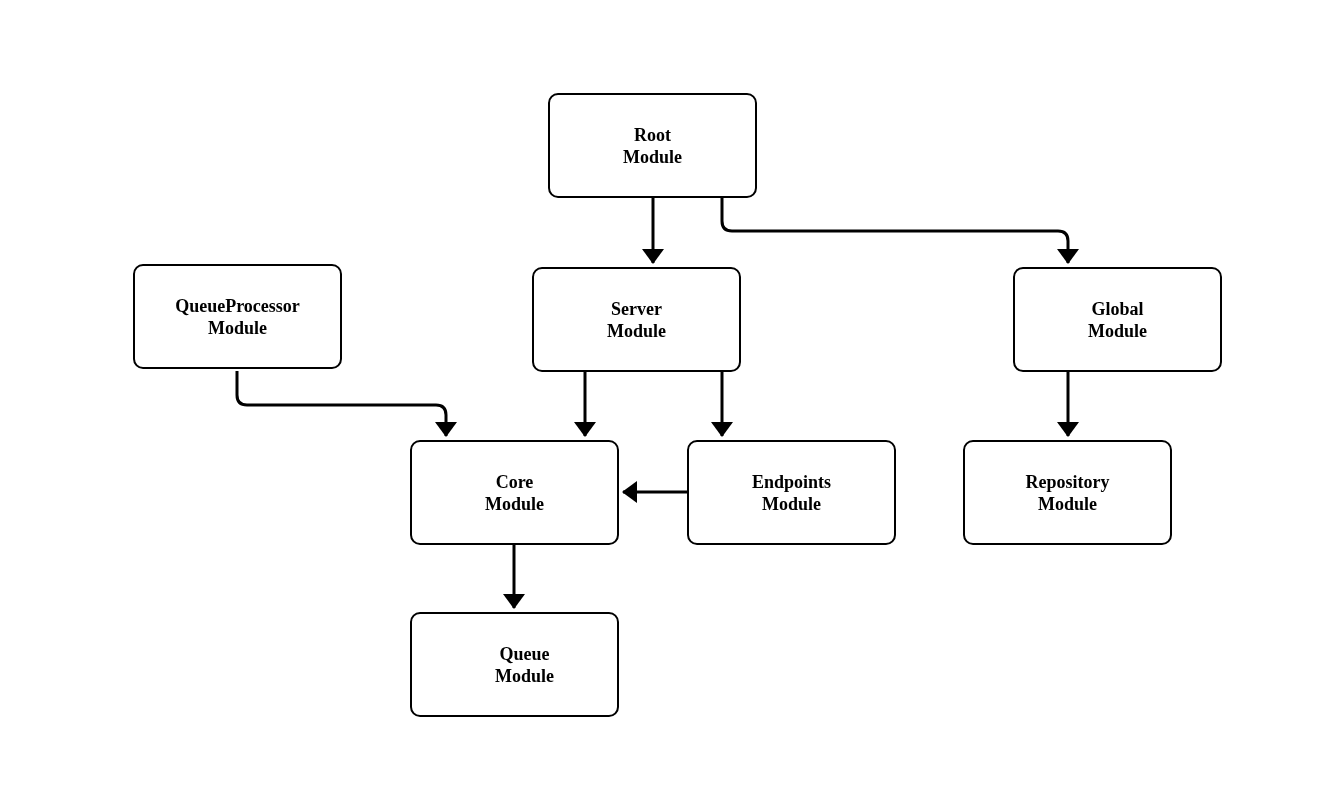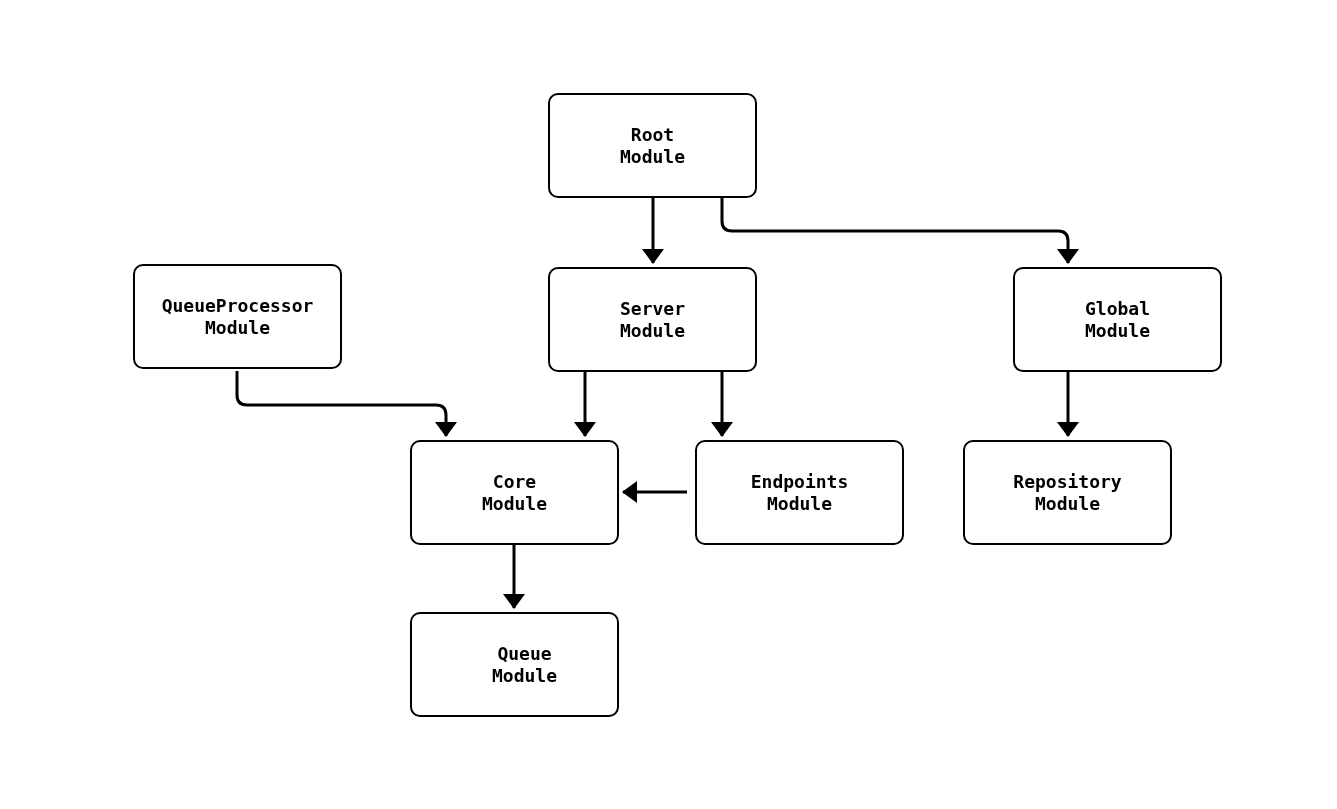--- a/index.html
+++ b/index.html
@@ -39,6 +39,7 @@
     font-weight: 700;
     color: #000000;
     white-space: pre-line;
+    font-family: Liberation Serif, serif;
   }
   .node-root          { left: 548px;  top: 93px;  }
   .node-queueprocessor{ left: 133px;  top: 264px; }

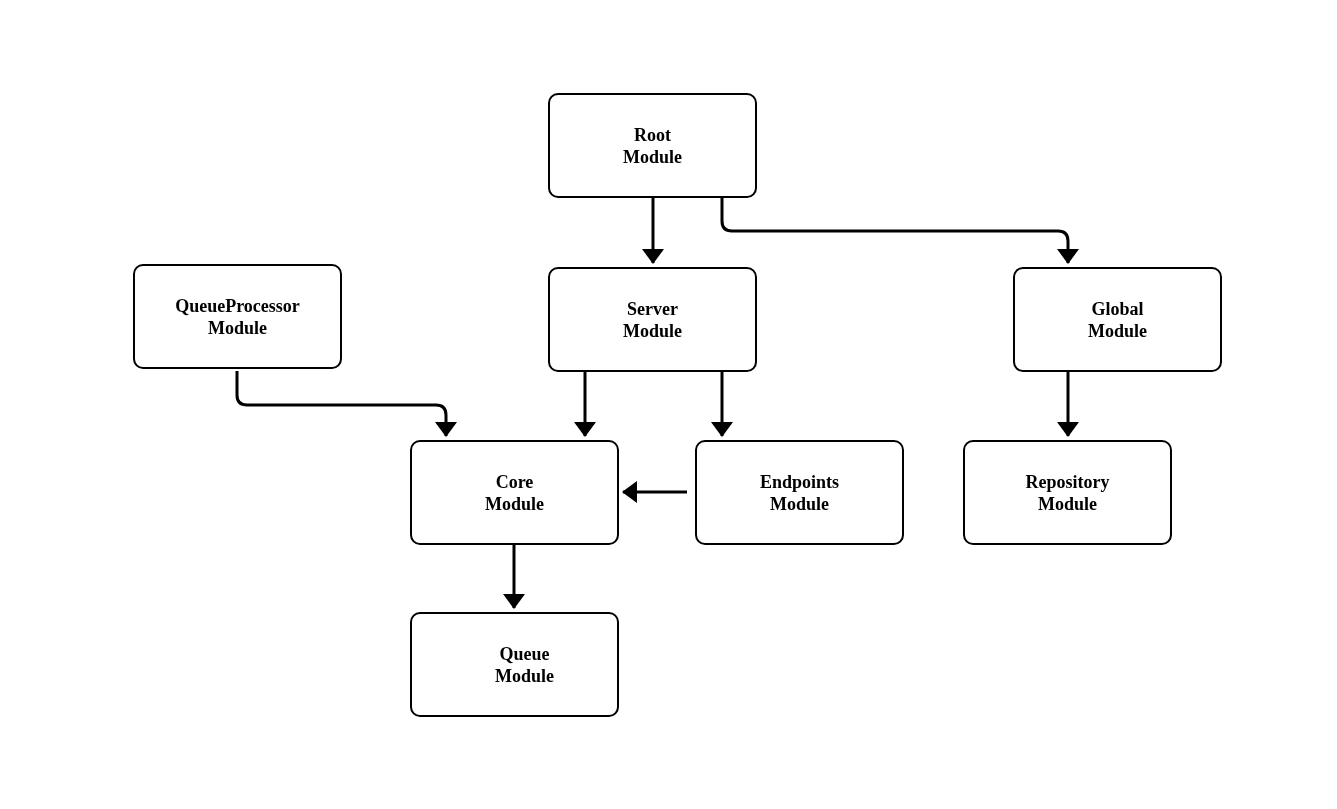--- a/index.html
+++ b/index.html
@@ -43,7 +43,7 @@
   }
   .node-root          { left: 548px;  top: 93px;  }
   .node-queueprocessor{ left: 133px;  top: 264px; }
-  .node-server        { left: 548px;  top: 267px; }
+  .node-server        { left: 532px;  top: 267px; }
   .node-global        { left: 1013px;  top: 267px; }
   .node-core          { left: 410px;  top: 440px; }
   .node-endpoints     { left: 687px;  top: 440px; margin-left: 8px; }

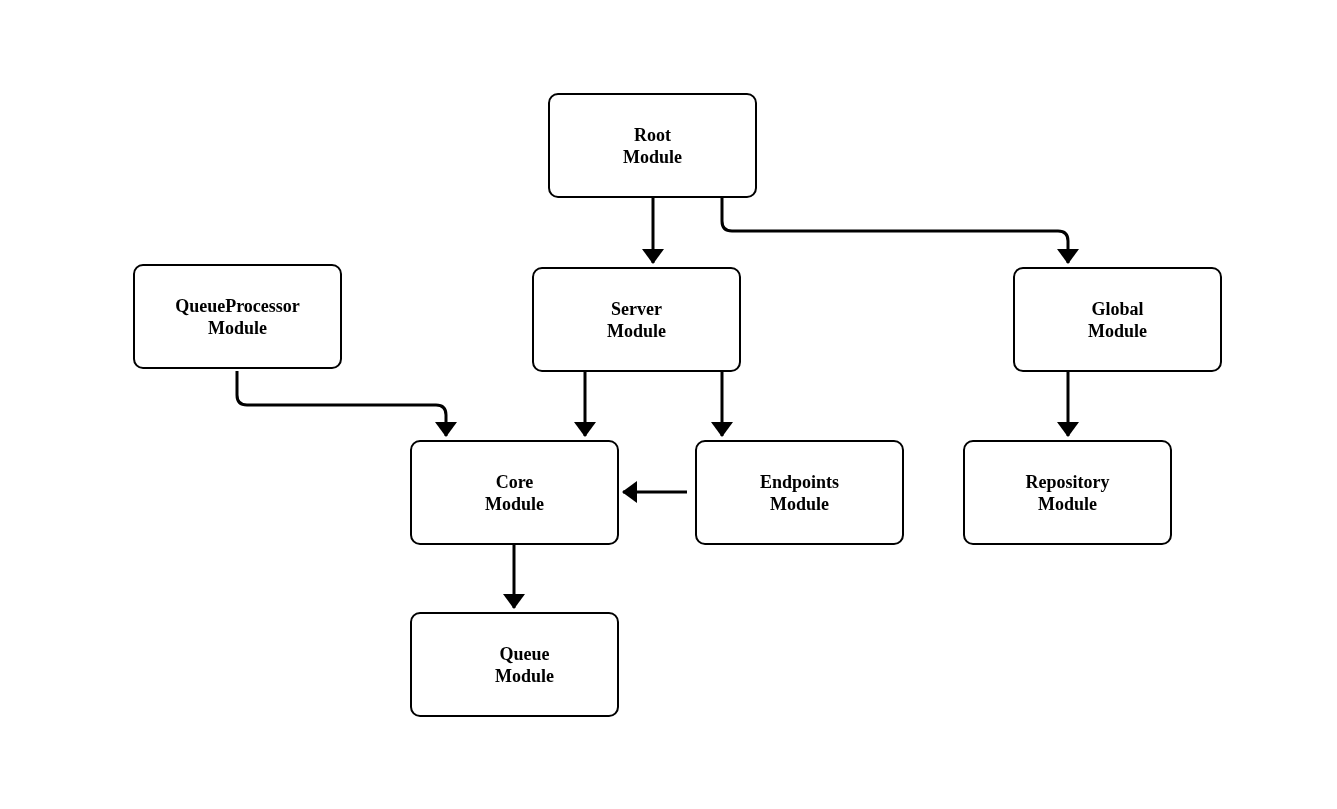--- a/index.html
+++ b/index.html
@@ -46,7 +46,7 @@
   .node-server        { left: 532px;  top: 267px; }
   .node-global        { left: 1013px;  top: 267px; }
   .node-core          { left: 410px;  top: 440px; }
-  .node-endpoints     { left: 687px;  top: 440px; margin-left: 8px; }
+  .node-endpoints     { left: 687px;  top: 440px; }
   .node-repository    { left: 963px;  top: 440px; }
   .node-queue         { left: 410px;  top: 612px; padding-left: 20px; }
   .edge {

